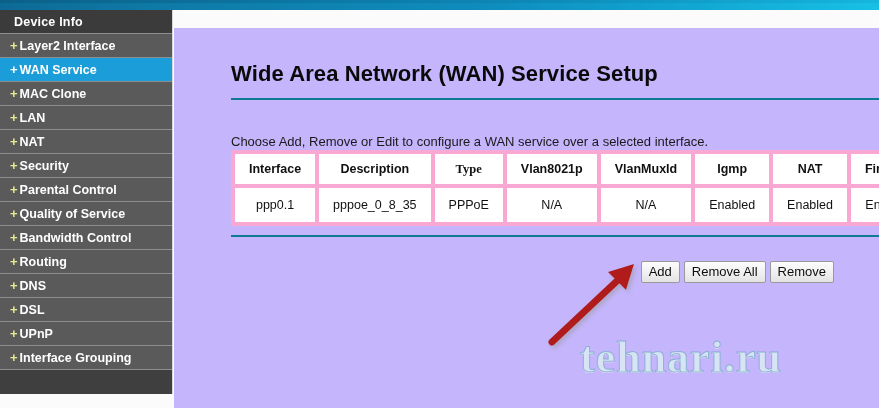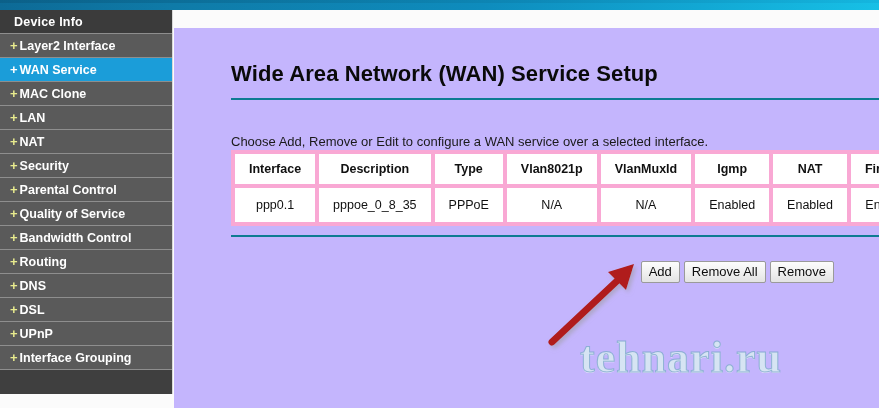--- a/index.html
+++ b/index.html
@@ -241,7 +241,7 @@
         <tr id="wan-table-header-row">
             <th style="width: 78px;">Interface</th>
             <th style="width: 100px;">Description</th>
-            <th style="width: 68px;">Type</th>
+            <th style="width: 68px; font-family: Liberation Serif, serif;">Type</th>
             <th style="width: 96px;">Vlan8021p</th>
             <th style="width: 96px;">VlanMuxId</th>
             <th style="width: 70px;">Igmp</th>

